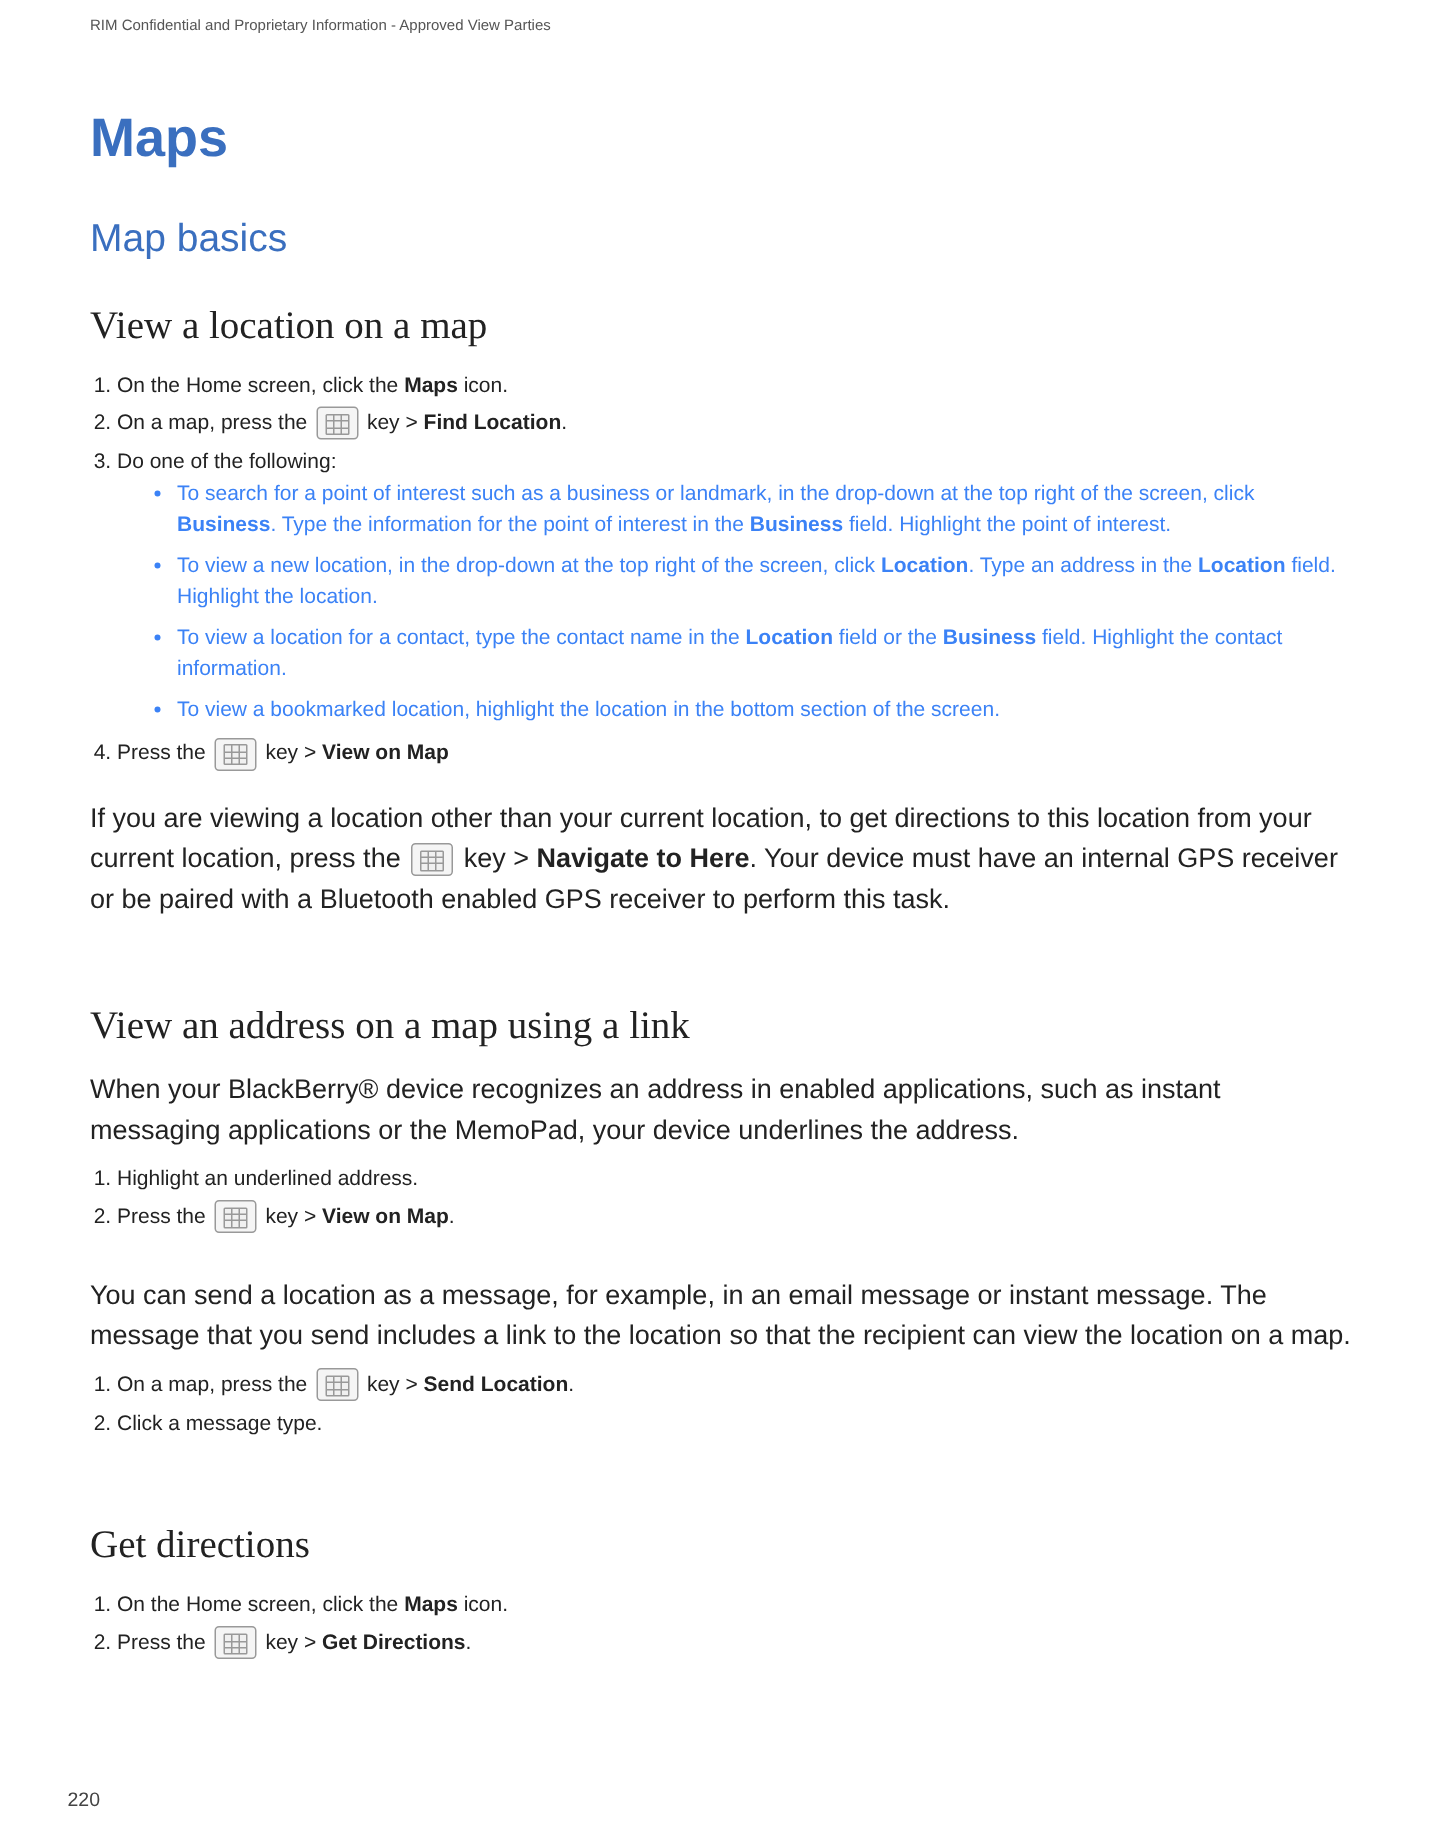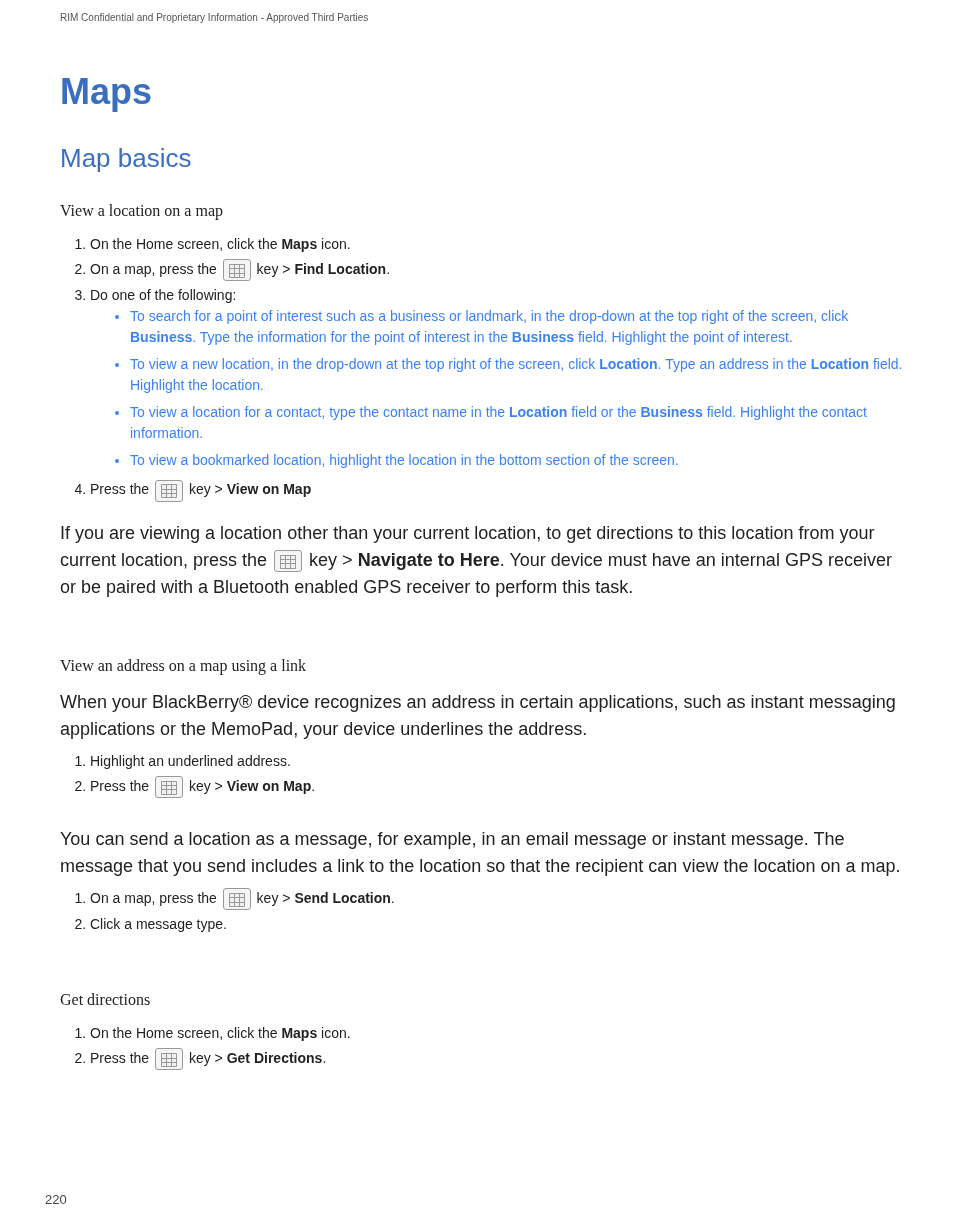--- a/index.html
+++ b/index.html
@@ -115,7 +115,7 @@
 
 <div class="page-wrapper">
 
-  <div class="confidential-bar">RIM Confidential and Proprietary Information - Approved Third Parties</div>
+  <div class="confidential-bar">RIM Confidential and Proprietary Information - Approved View Parties</div>
 
   <h1 class="page-main-title">Maps</h1>
 

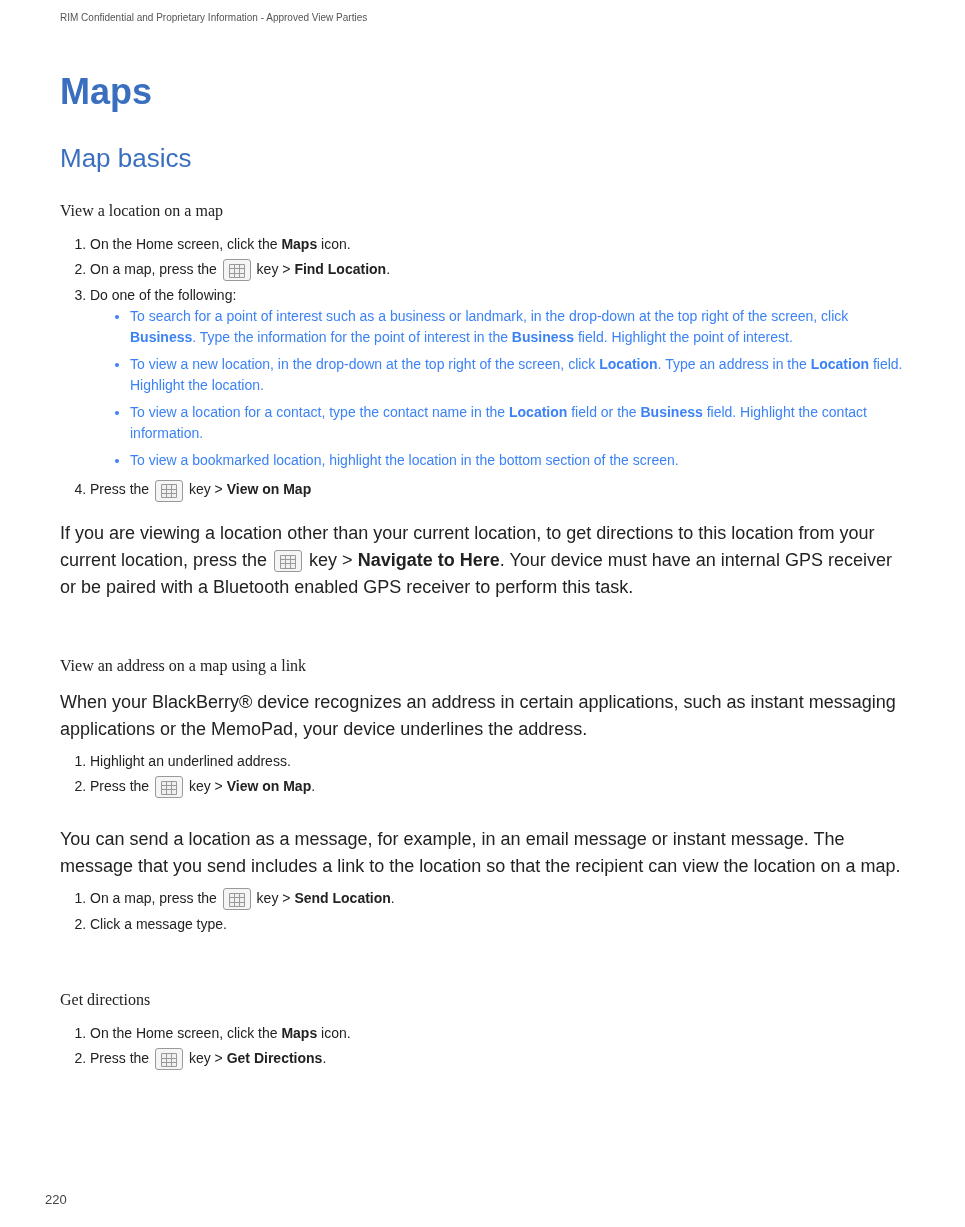--- a/index.html
+++ b/index.html
@@ -43,7 +43,7 @@
     }
 
     .subsection-title {
-      font-size: 16px;
+      font-size: 26px;
       font-weight: normal;
       color: #222;
       margin-top: 28px;

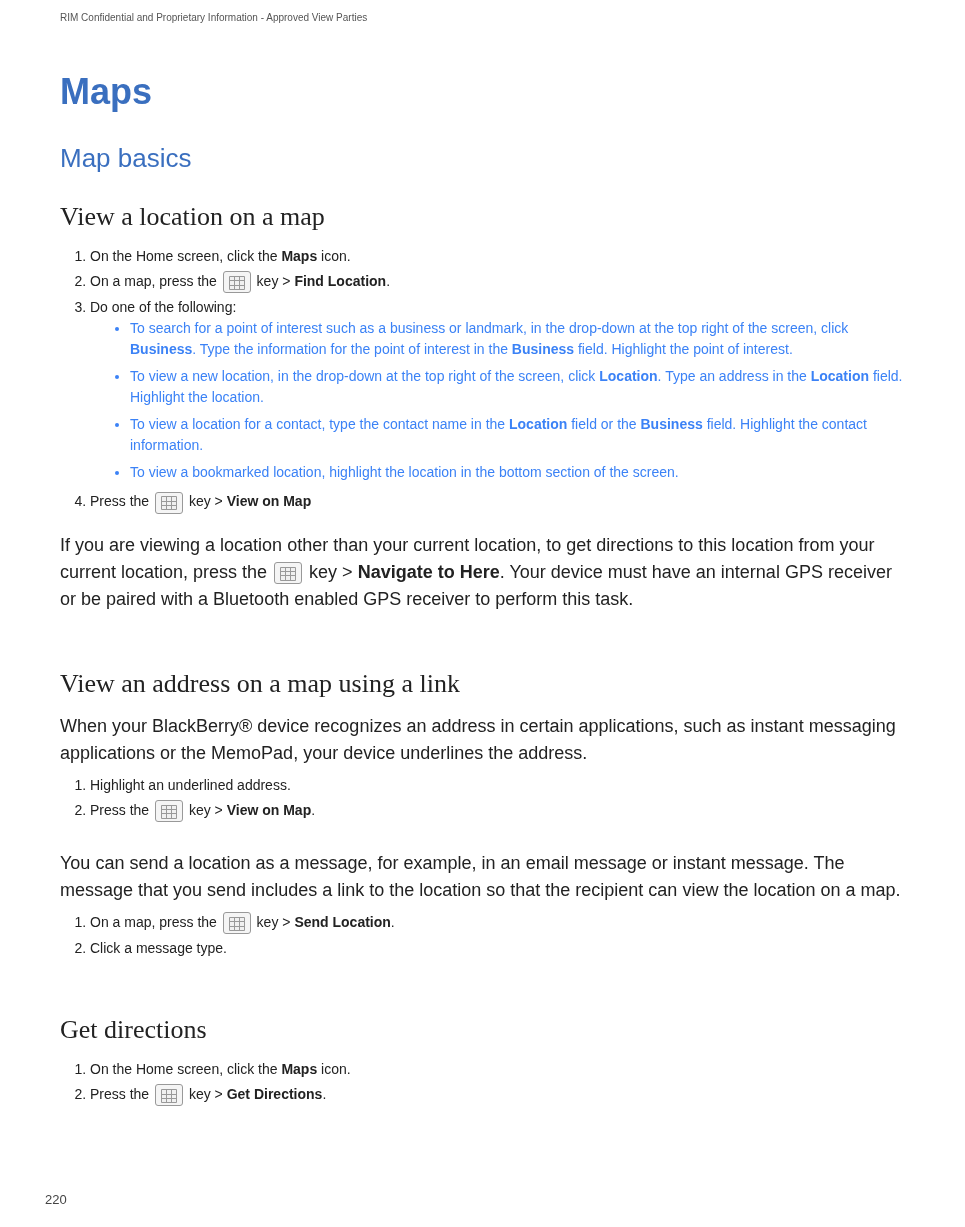--- a/index.html
+++ b/index.html
@@ -59,7 +59,7 @@
     }
 
     .ordered-list {
-      margin-left: 30px;
+      margin-left: 18px;
       margin-bottom: 8px;
     }
 

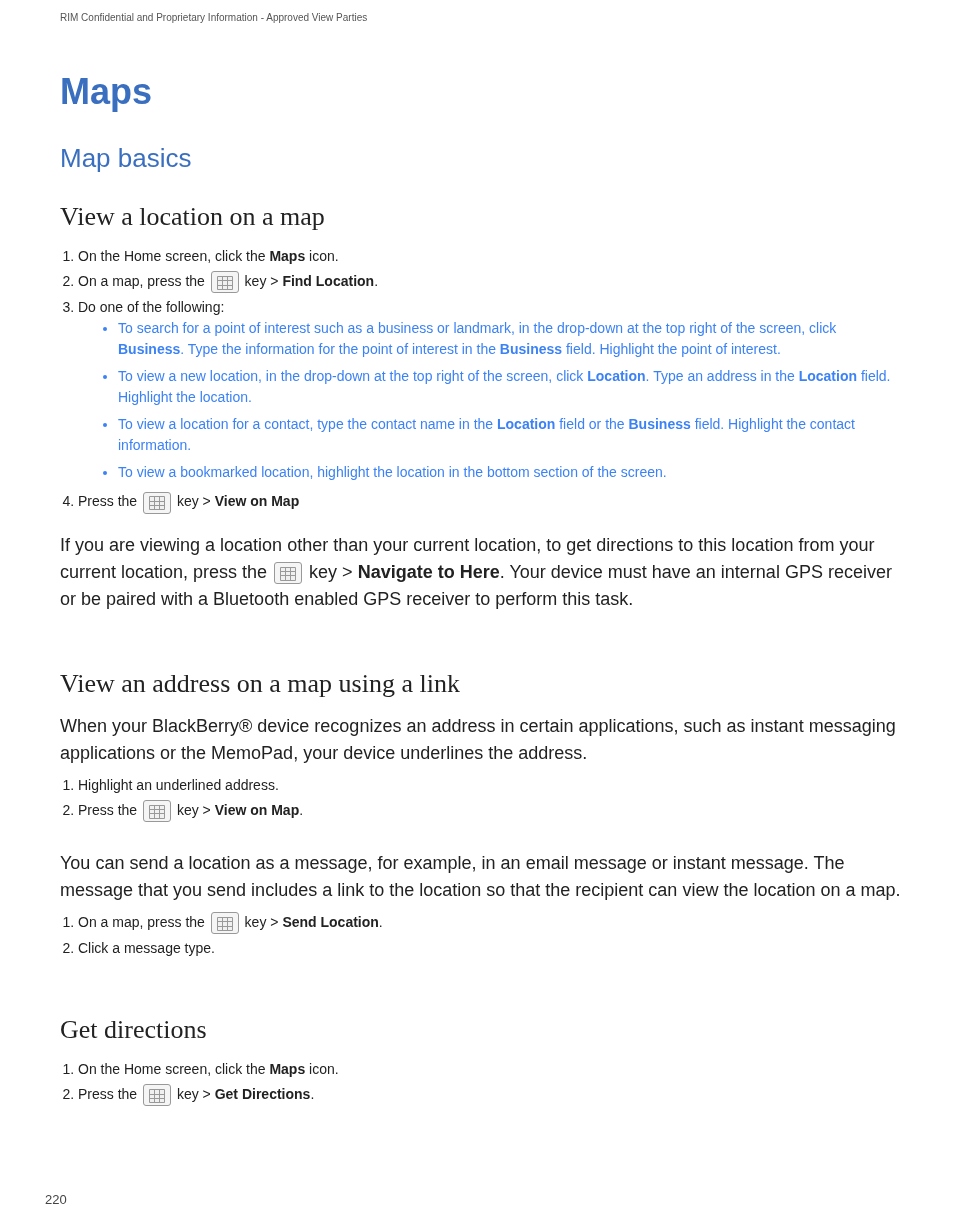--- a/index.html
+++ b/index.html
@@ -181,7 +181,7 @@
 
   <div>
     <h3 class="subsection-title">View an address on a map using a link</h3>
-    <p class="body-text">When your BlackBerry® device recognizes an address in certain applications, such as instant messaging applications or the MemoPad, your device underlines the address.</p>
+    <p class="body-text">When your BlackBerry® device recognizes an address in enabled applications, such as instant messaging applications or the MemoPad, your device underlines the address.</p>
     <ol class="ordered-list">
       <li>
         <span>Highlight an underlined address.</span>

